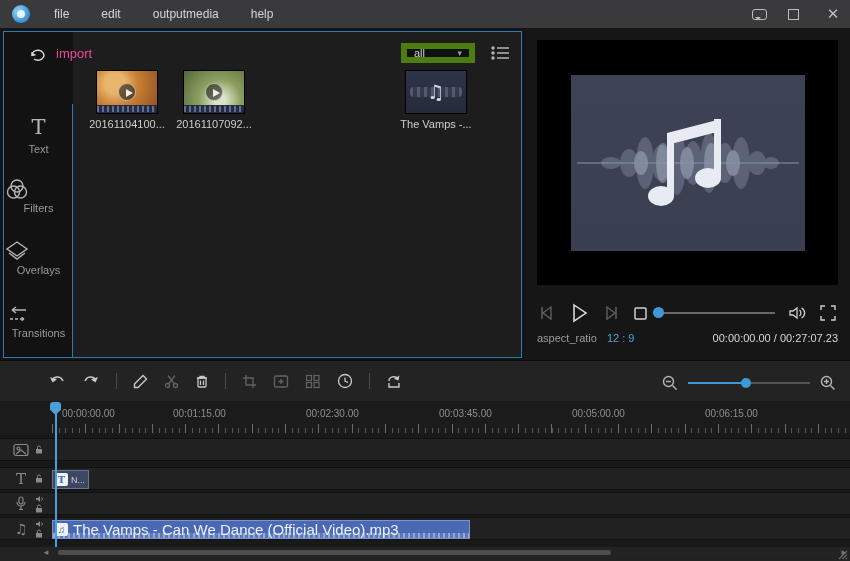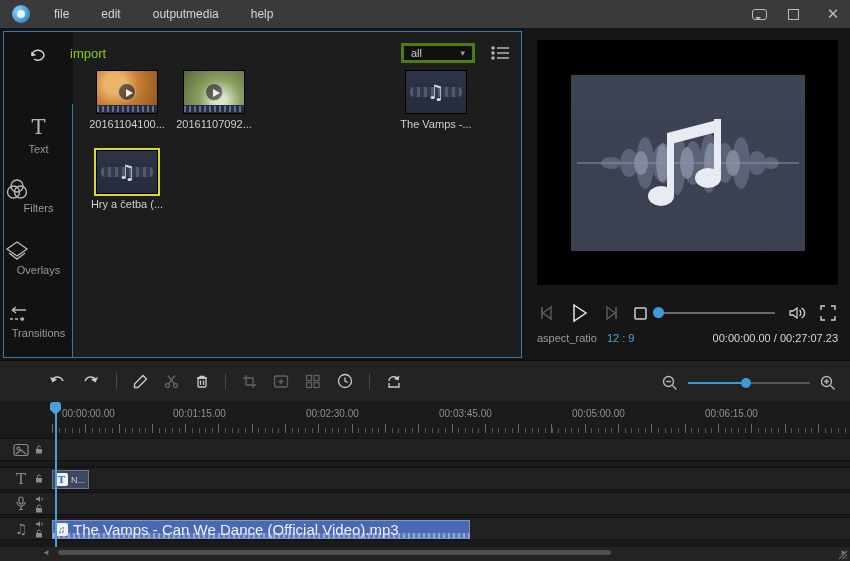--- a/index.html
+++ b/index.html
@@ -34,7 +34,7 @@
   .side-svg { stroke:#b5b5b5; fill:none; stroke-width:1.4; }
 
   
-  .import-btn { position:absolute; left:97px; top:44px; display:flex; align-items:center; gap:24px; font-size:13px; color:#84cc16; }
+  .import-btn { position:absolute; left:97px; top:44px; display:flex; align-items:center; gap:10px; font-size:13px; color:#ec4899; }
   .filter-select { position:absolute; left:400px; top:42px; width:74px; height:20px; background:#101010; border:3px solid #4d7c0f; color:#cfcfcf; font-size:11px; display:flex; align-items:center; justify-content:space-between; padding:0 7px; }
   .listview { position:absolute; left:489px; top:43px; }
 

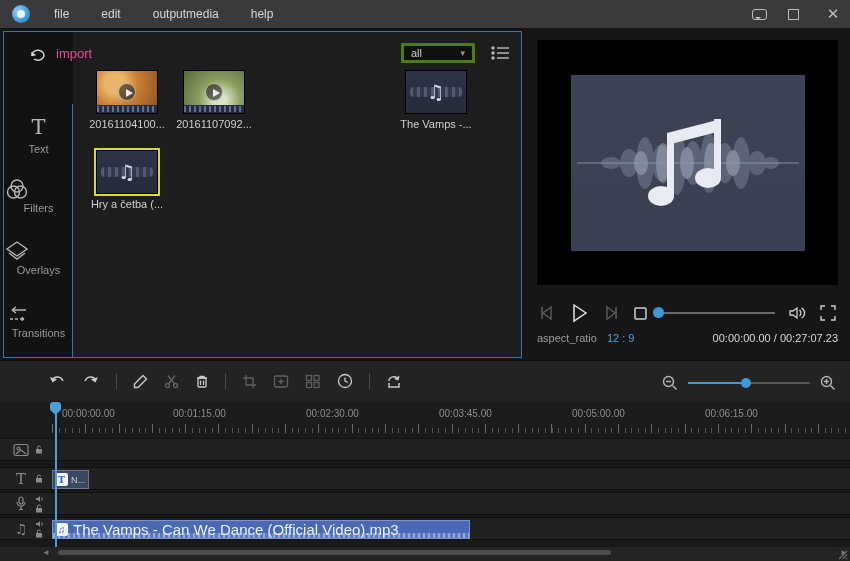--- a/index.html
+++ b/index.html
@@ -35,7 +35,7 @@
 
   
   .import-btn { position:absolute; left:97px; top:44px; display:flex; align-items:center; gap:10px; font-size:13px; color:#ec4899; }
-  .filter-select { position:absolute; left:400px; top:42px; width:74px; height:20px; background:#101010; border:3px solid #4d7c0f; color:#cfcfcf; font-size:11px; display:flex; align-items:center; justify-content:space-between; padding:0 7px; }
+  .filter-select { position:absolute; left:400px; top:42px; width:74px; height:20px; background:#101010; border:6px solid #4d7c0f; color:#cfcfcf; font-size:11px; display:flex; align-items:center; justify-content:space-between; padding:0 7px; }
   .listview { position:absolute; left:489px; top:43px; }
 
   .mitem { position:absolute; width:80px; }

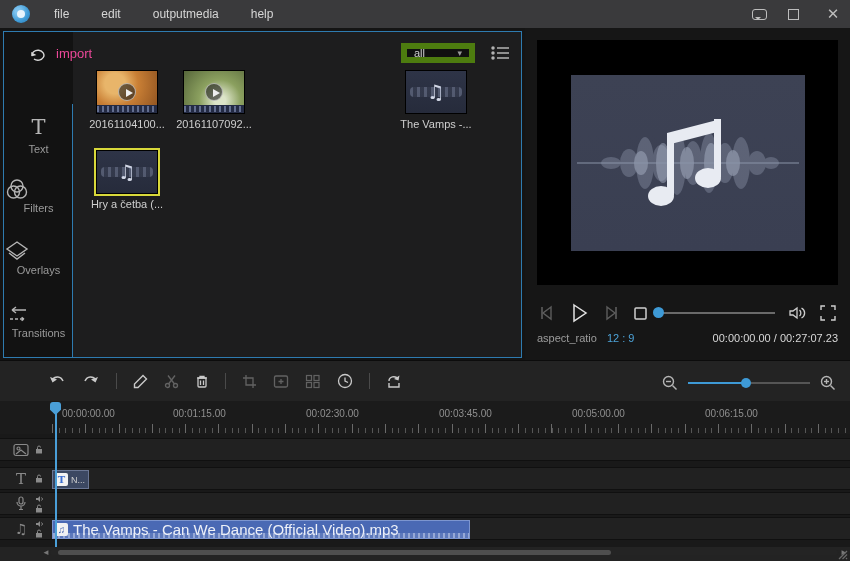--- a/index.html
+++ b/index.html
@@ -217,12 +217,6 @@
       <div class="name">The Vamps -...</div>
     </div>
 
-    <div class="mitem" style="left:83px;top:118px;">
-      <div class="thumb t-audio selected-thumb">
-        <span class="note">♫</span>
-      </div>
-      <div class="name">Hry a četba (...</div>
-    </div>
   </div>
 
   <div class="preview">

